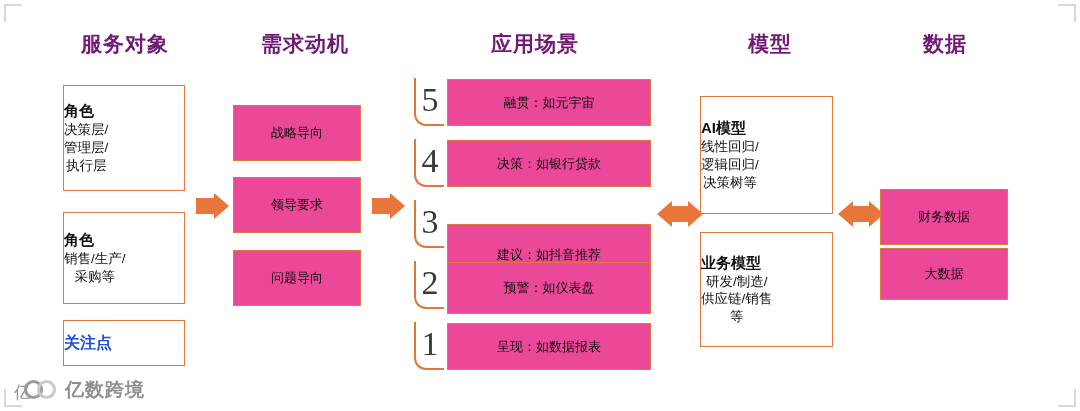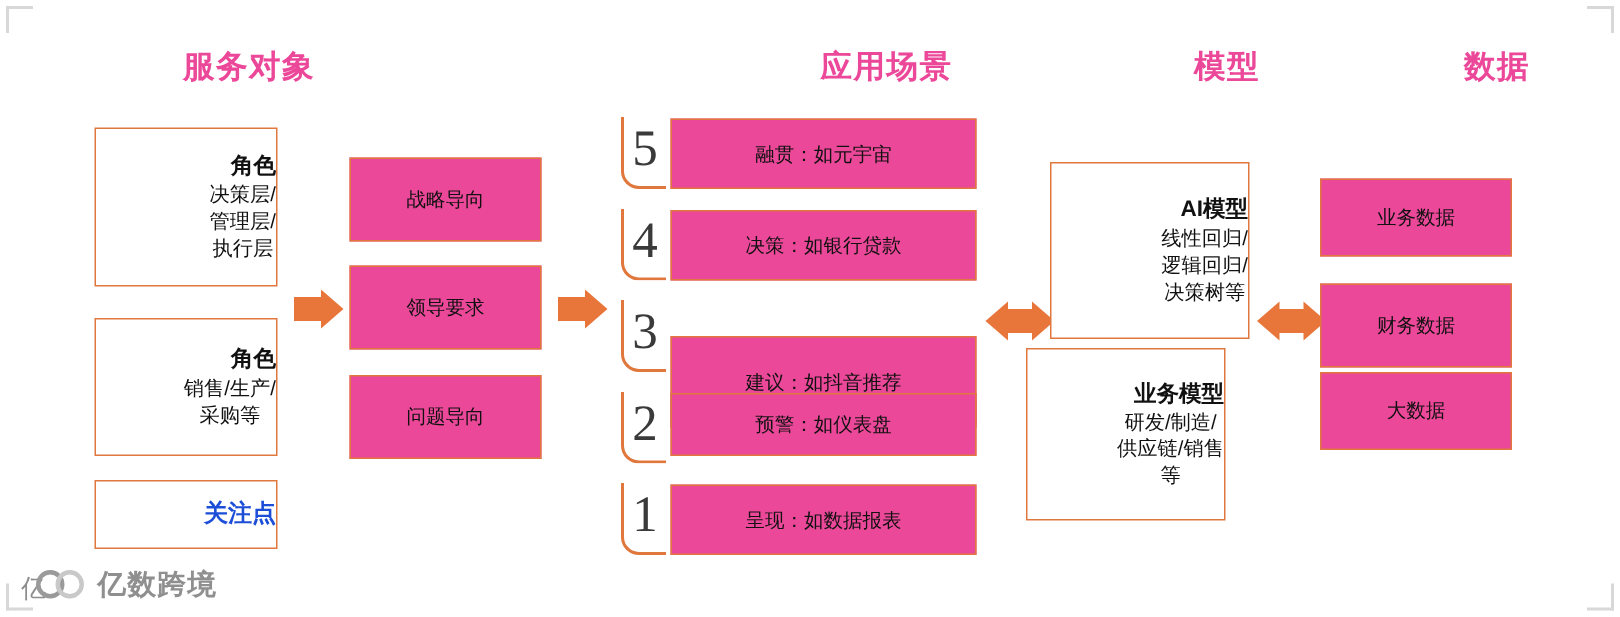--- a/index.html
+++ b/index.html
@@ -24,8 +24,8 @@
     position: absolute;
     font-size: 21px;
     font-weight: bold;
-    color: #ec4899;
-    text-align: right;
+    color: #701a75;
+    text-align: center;
     white-space: nowrap;
     letter-spacing: 1px;
   }

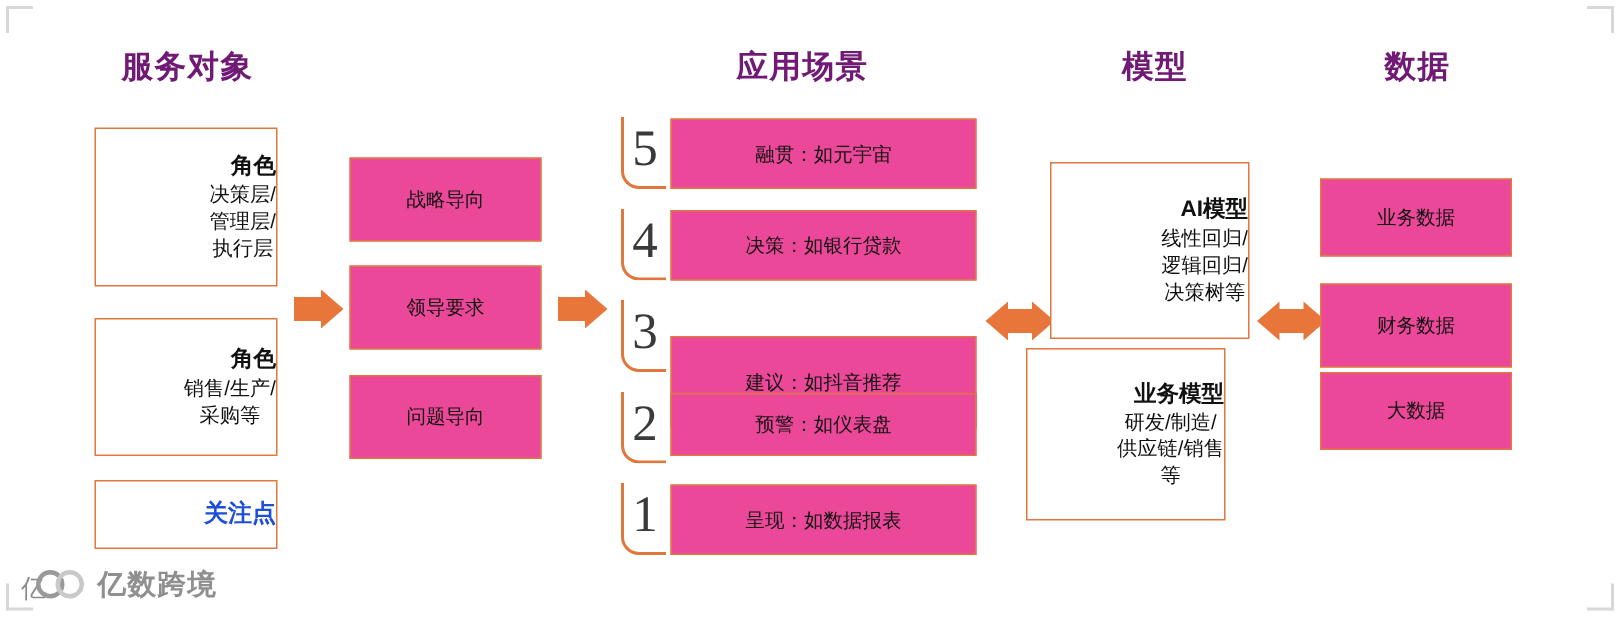--- a/index.html
+++ b/index.html
@@ -166,6 +166,7 @@
   <div class="corner c-br"></div>
 
   <div class="col-title" style="left:40px; top:30px; width:170px;">服务对象</div>
+  <div class="col-title" style="left:220px; top:30px; width:170px;">需求动机</div>
   <div class="col-title" style="left:435px; top:30px; width:200px;">应用场景</div>
   <div class="col-title" style="left:700px; top:30px; width:140px;">模型</div>
   <div class="col-title" style="left:870px; top:30px; width:150px;">数据</div>

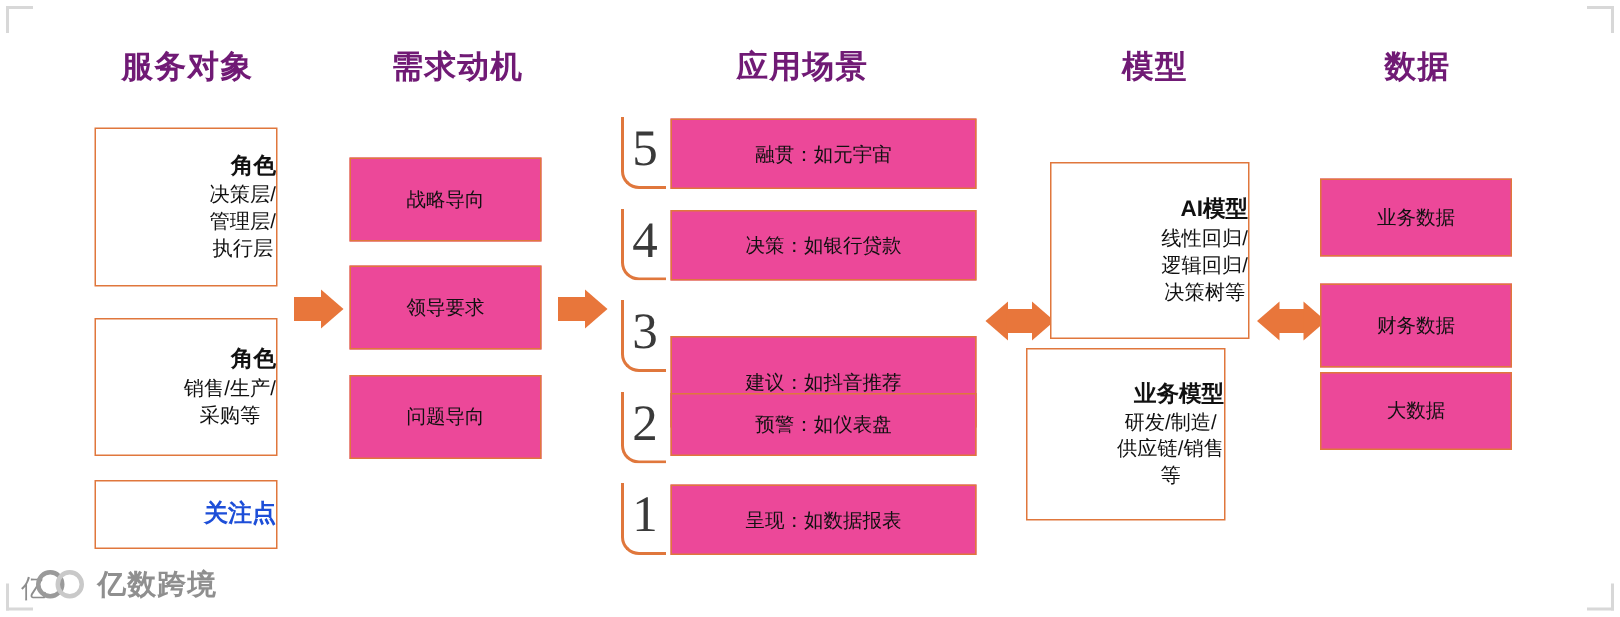--- a/index.html
+++ b/index.html
@@ -36,7 +36,7 @@
     box-sizing: border-box;
     display: flex;
     flex-direction: column;
-    align-items: flex-end;
+    align-items: flex-start;
     justify-content: center;
     text-align: center;
     line-height: 1.32;

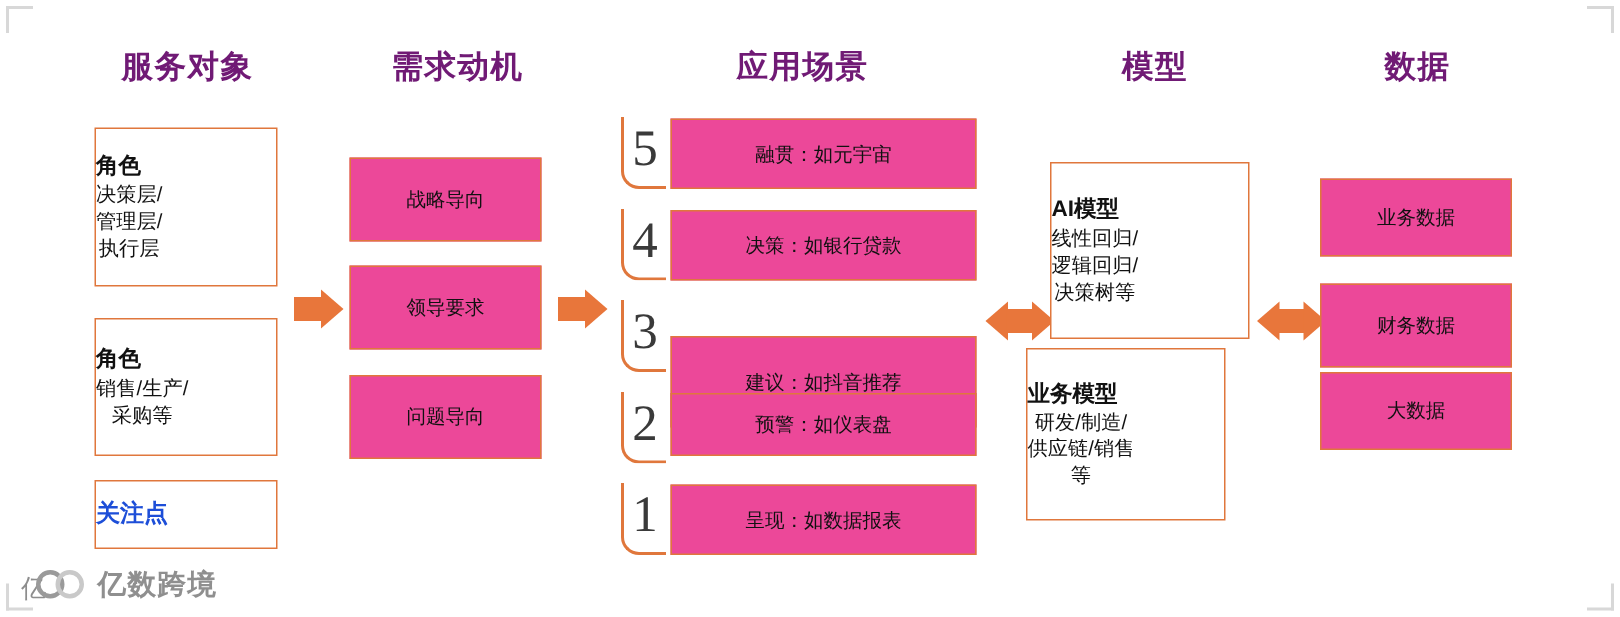--- a/index.html
+++ b/index.html
@@ -228,7 +228,7 @@
     <div class="arr-head-r" style="left:688px; top:201px;"></div>
   </div>
 
-  <div class="box" style="left:700px; top:96px; width:133px; height:118px;margin-top:12px;">
+  <div class="box" style="left:700px; top:96px; width:133px; height:118px;">
     <div class="b-title">AI模型</div>
     <div class="b-sub" style="white-space:pre-line;">线性回归/
 逻辑回归/

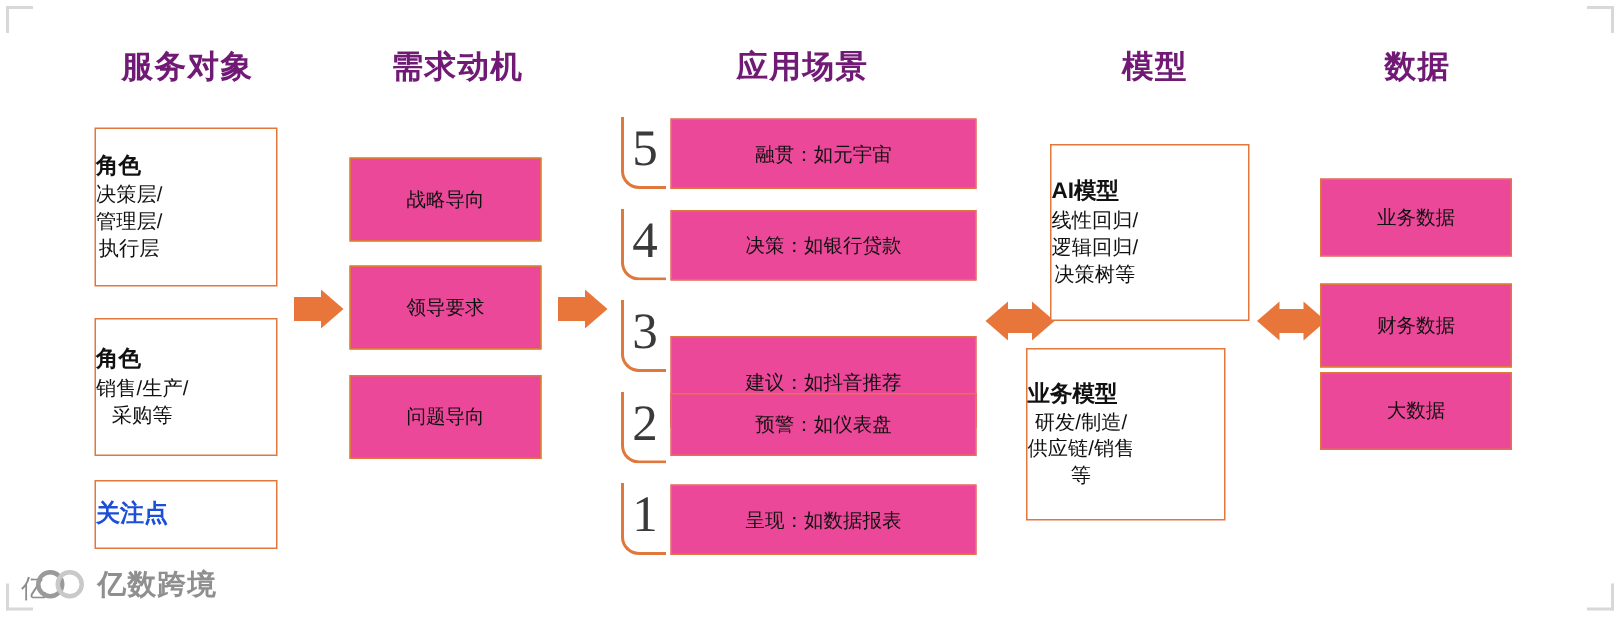--- a/index.html
+++ b/index.html
@@ -248,7 +248,6 @@
     <div class="arr-head-r" style="left:869px; top:201px;"></div>
   </div>
 
-  <div class="scene-box" style="left:880px; top:119px; width:128px; height:52px;">业务数据</div>
   <div class="scene-box" style="left:880px; top:189px; width:128px; height:56px;">财务数据</div>
   <div class="scene-box" style="left:880px; top:248px; width:128px; height:52px;">大数据</div>
 

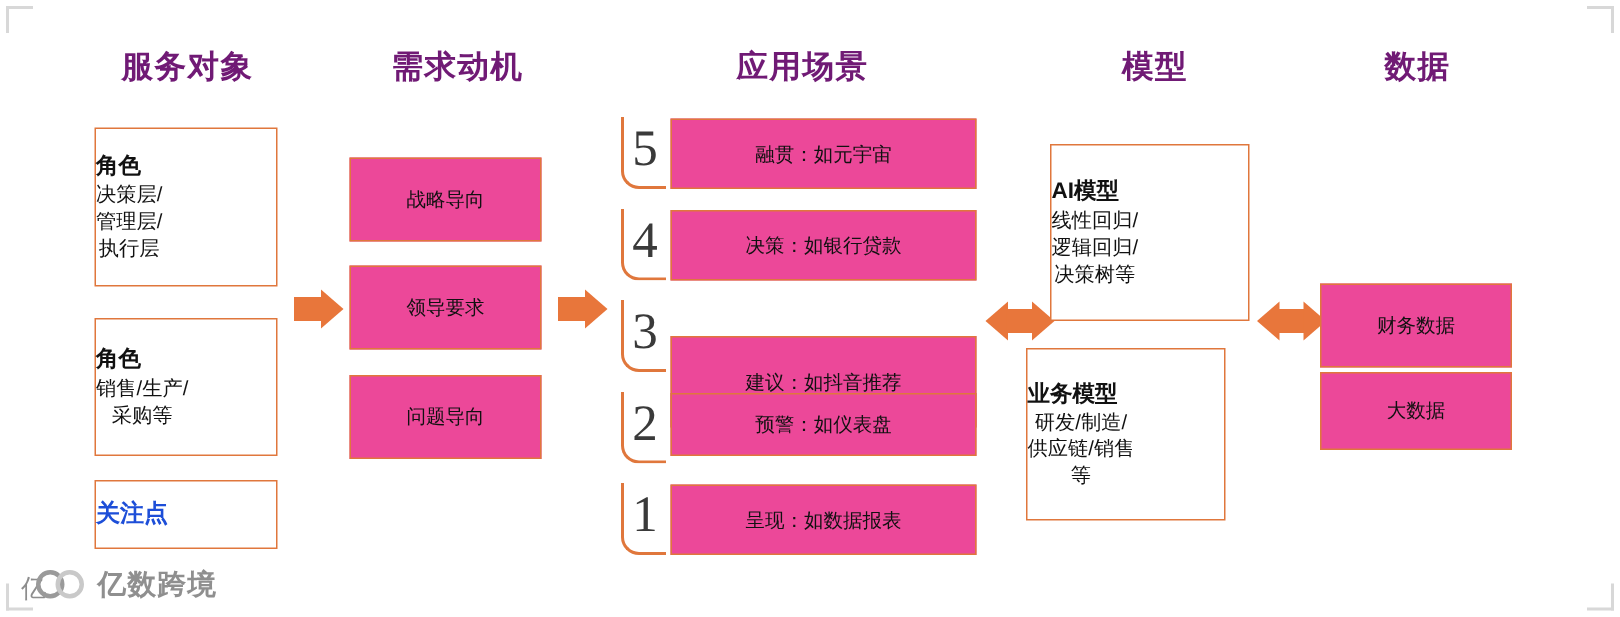--- a/index.html
+++ b/index.html
@@ -235,7 +235,7 @@
 决策树等</div>
   </div>
 
-  <div class="box" style="left:684px; top:232px; width:133px; height:115px;">
+  <div class="box" style="left:700px; top:232px; width:133px; height:115px;">
     <div class="b-title">业务模型</div>
     <div class="b-sub" style="white-space:pre-line;">研发/制造/
 供应链/销售

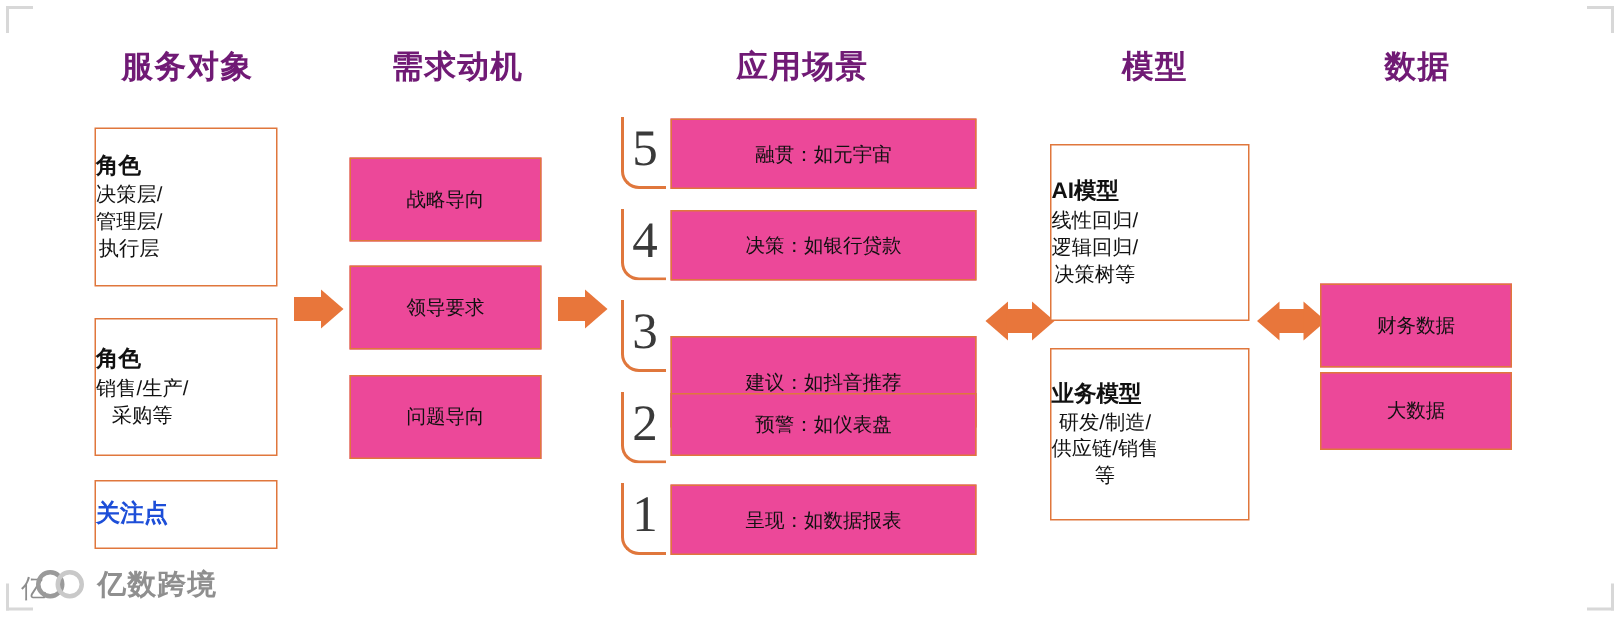--- a/index.html
+++ b/index.html
@@ -216,7 +216,7 @@
 
   <div class="num-bracket" style="left:414px; top:261px; width:30px; height:48px;"></div>
   <div class="num-glyph" style="left:416px; top:266px; width:28px;">2</div>
-  <div class="scene-box" style="left:447px; top:262px; width:204px; height:42px;">预警：如仪表盘</div>
+  <div class="scene-box" style="left:447px; top:262px; width:204px; height:52px;">预警：如仪表盘</div>
 
   <div class="num-bracket" style="left:414px; top:322px; width:30px; height:48px;"></div>
   <div class="num-glyph" style="left:416px; top:327px; width:28px;">1</div>

